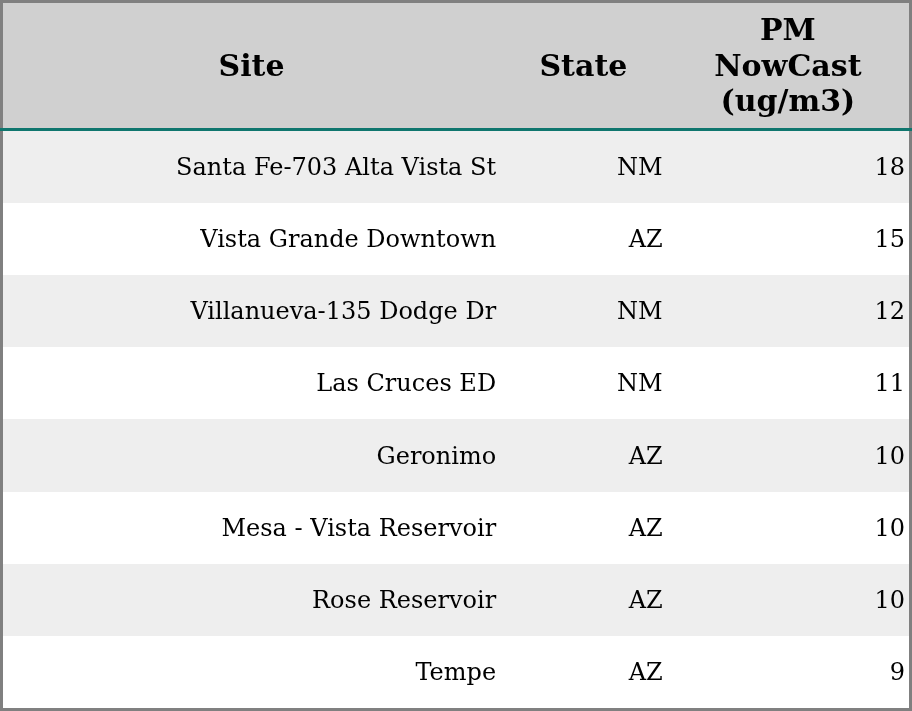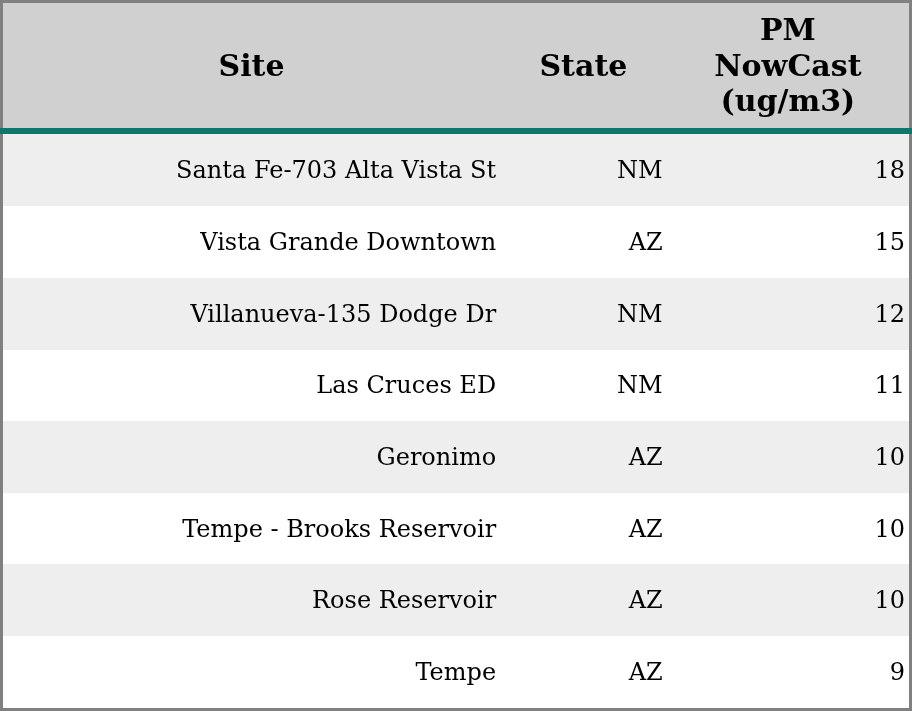--- a/index.html
+++ b/index.html
@@ -29,7 +29,7 @@
 
   thead th {
     background: #d0d0d0;
-    border-bottom: 6px solid #0f766e;
+    border-bottom: 3px solid #0f766e;
     font-weight: bold;
     font-size: 30px;
     line-height: 1.18;

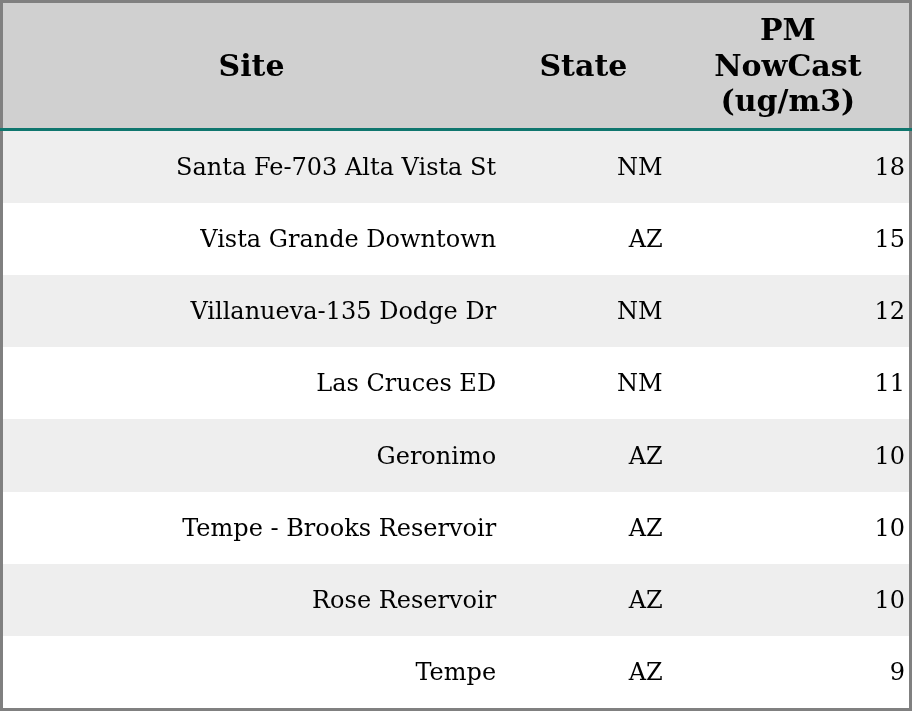--- a/index.html
+++ b/index.html
@@ -102,7 +102,7 @@
     <td>10</td>
   </tr>
         <tr>
-    <td>Tempe - Brooks Reservoir</td>
+    <td>Mesa - Vista Reservoir</td>
     <td>AZ</td>
     <td>10</td>
   </tr>

